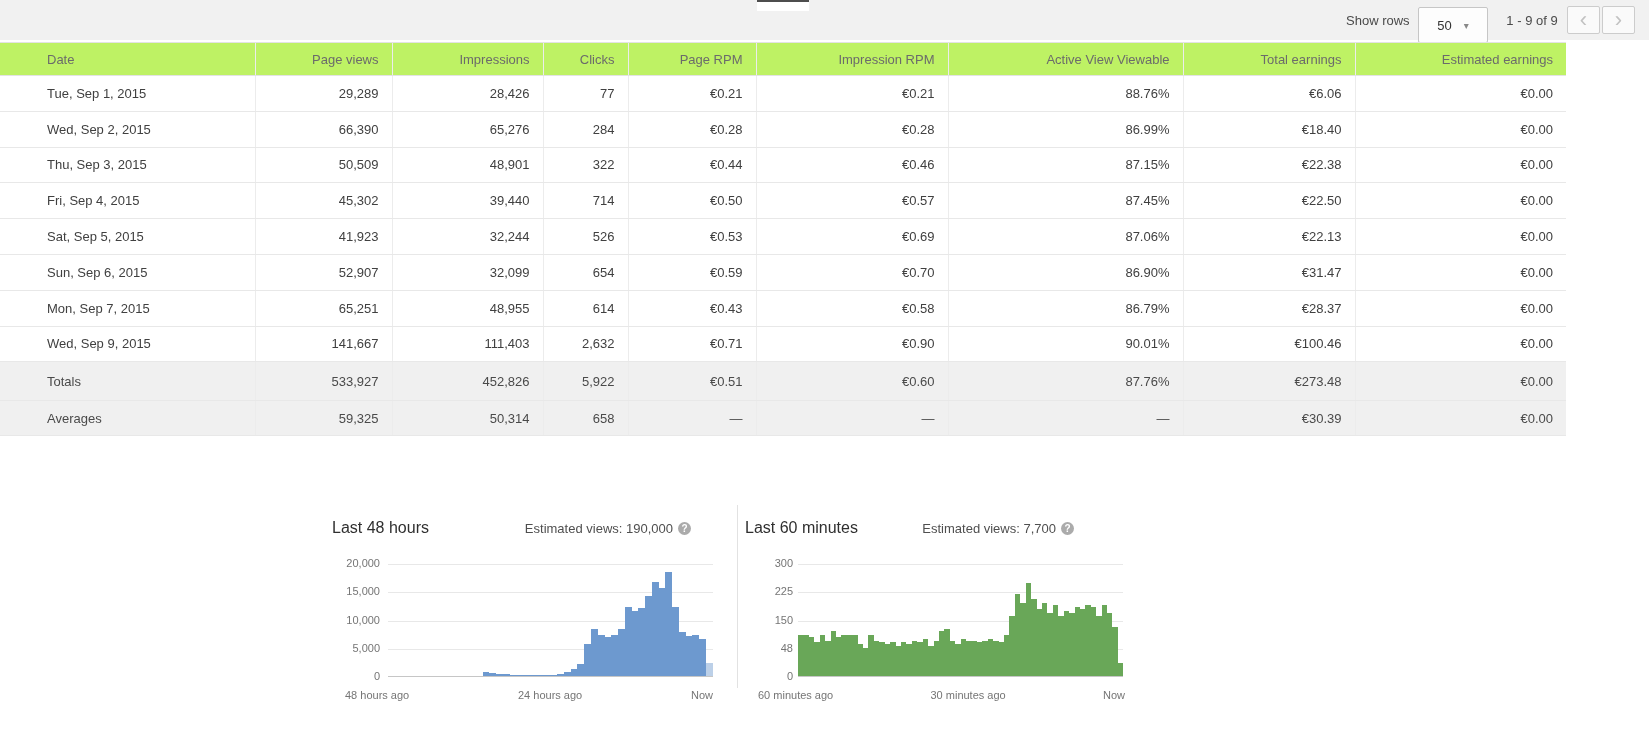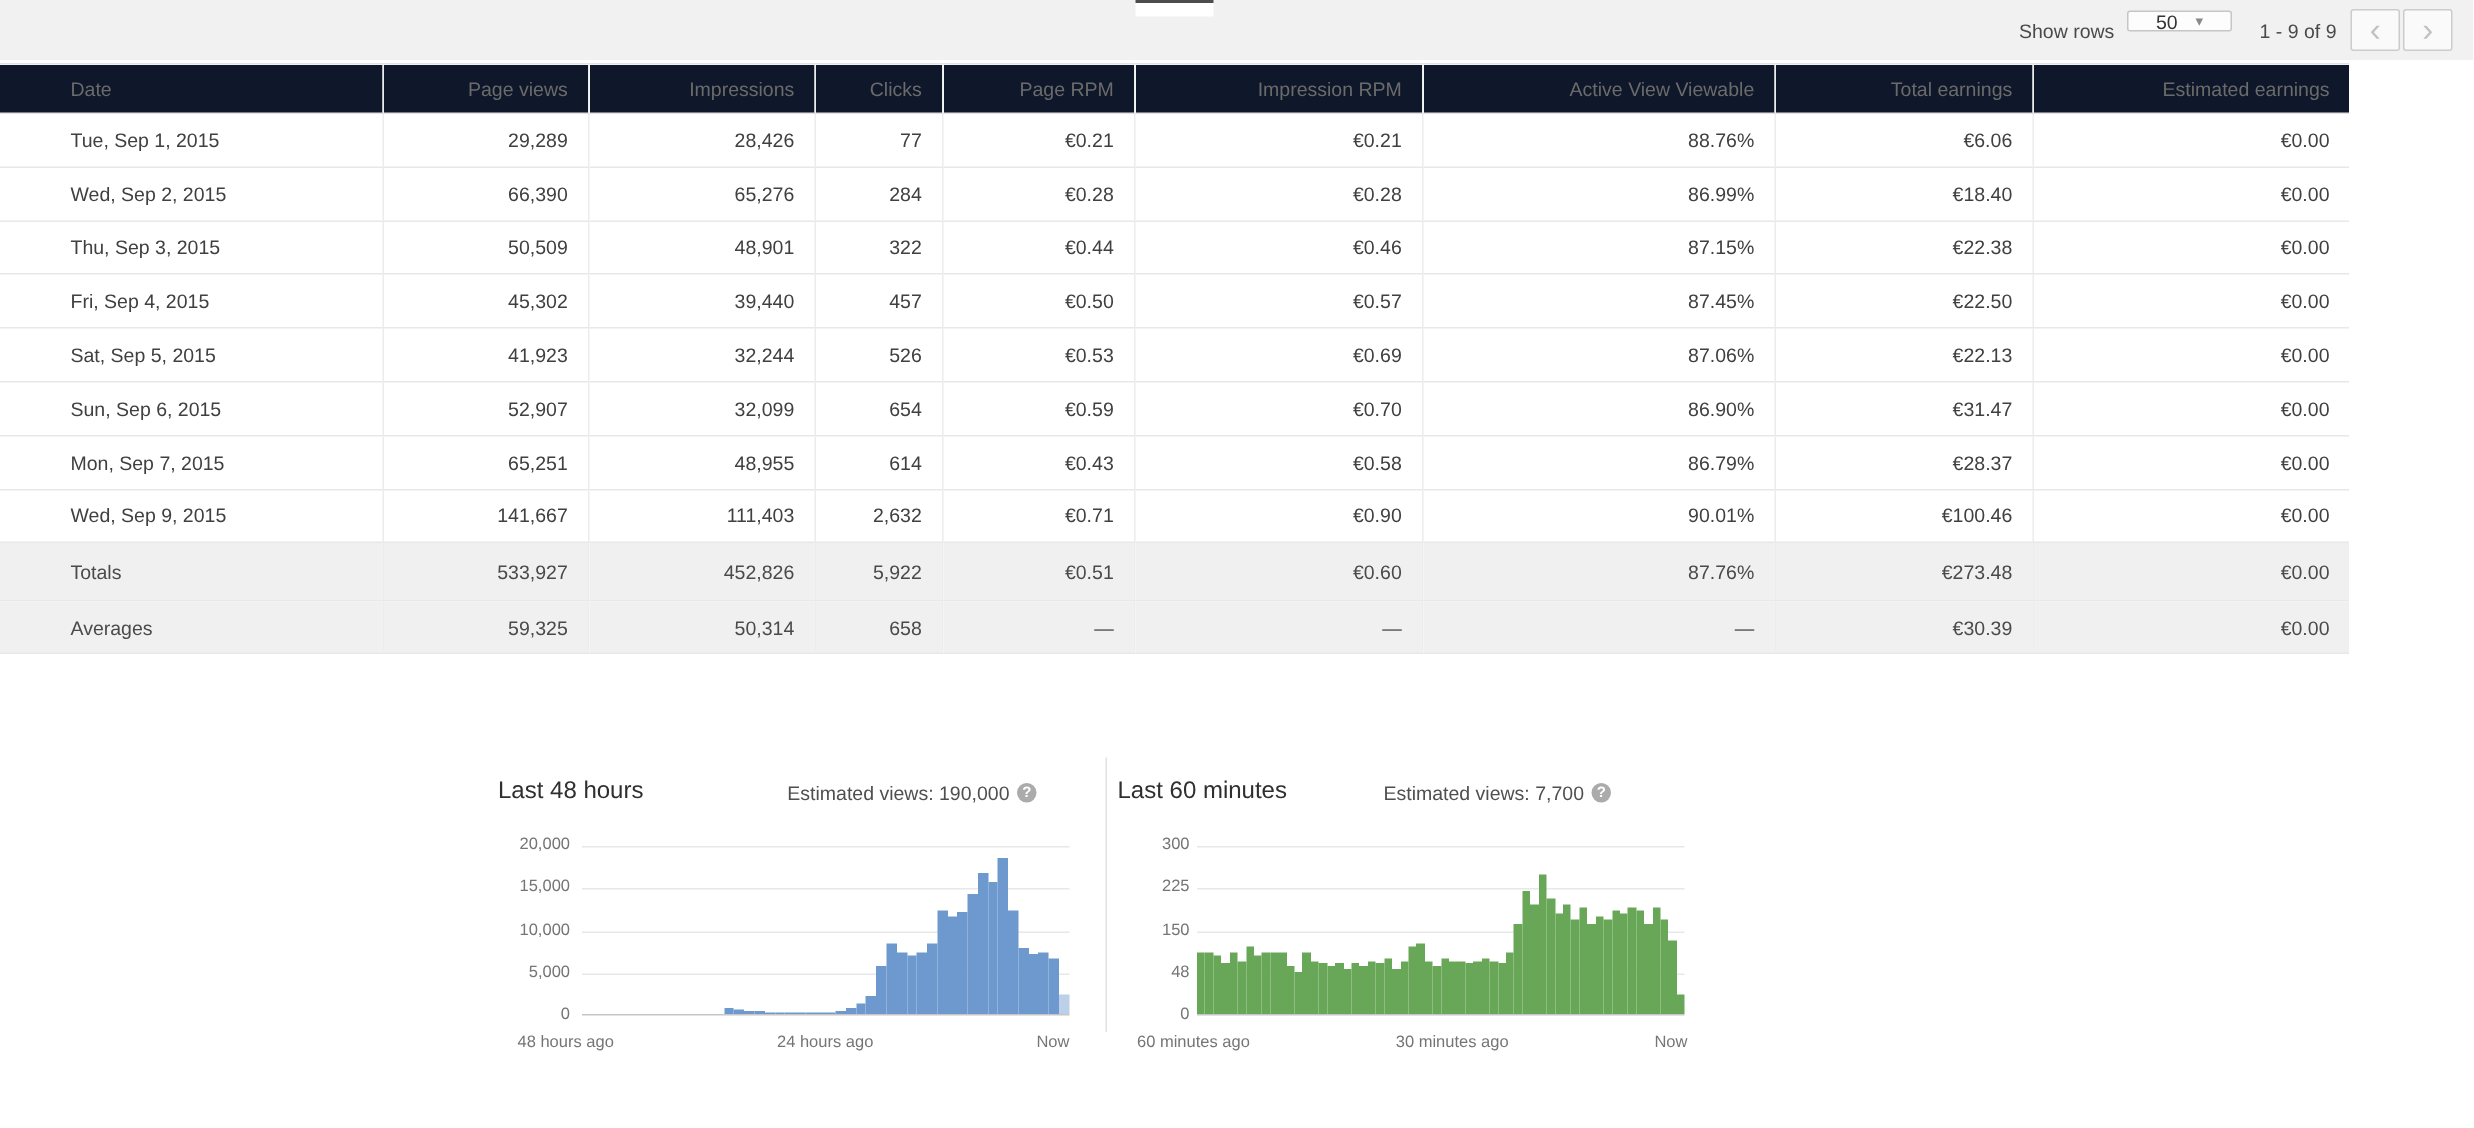--- a/index.html
+++ b/index.html
@@ -11,7 +11,7 @@
   .tab-notch{position:absolute;left:757px;top:0;width:52px;height:9px;background:#fff;
              border-top:2px solid #4d4d4d;}
   .show-rows{position:absolute;left:1346px;top:13px;font-size:13px;color:#4a4a4a;}
-  .dropdown{position:absolute;left:1418px;top:7px;width:70px;height:14px;box-sizing:border-box;
+  .dropdown{position:absolute;left:1418px;top:7px;width:70px;height:36px;box-sizing:border-box;
             background:#fdfdfd;border:1px solid #c6c6c6;border-radius:2px;display:flex;
             align-items:center;justify-content:center;gap:12px;font-size:13px;color:#333;cursor:pointer;}
   .dd-caret{font-size:10px;color:#888;}

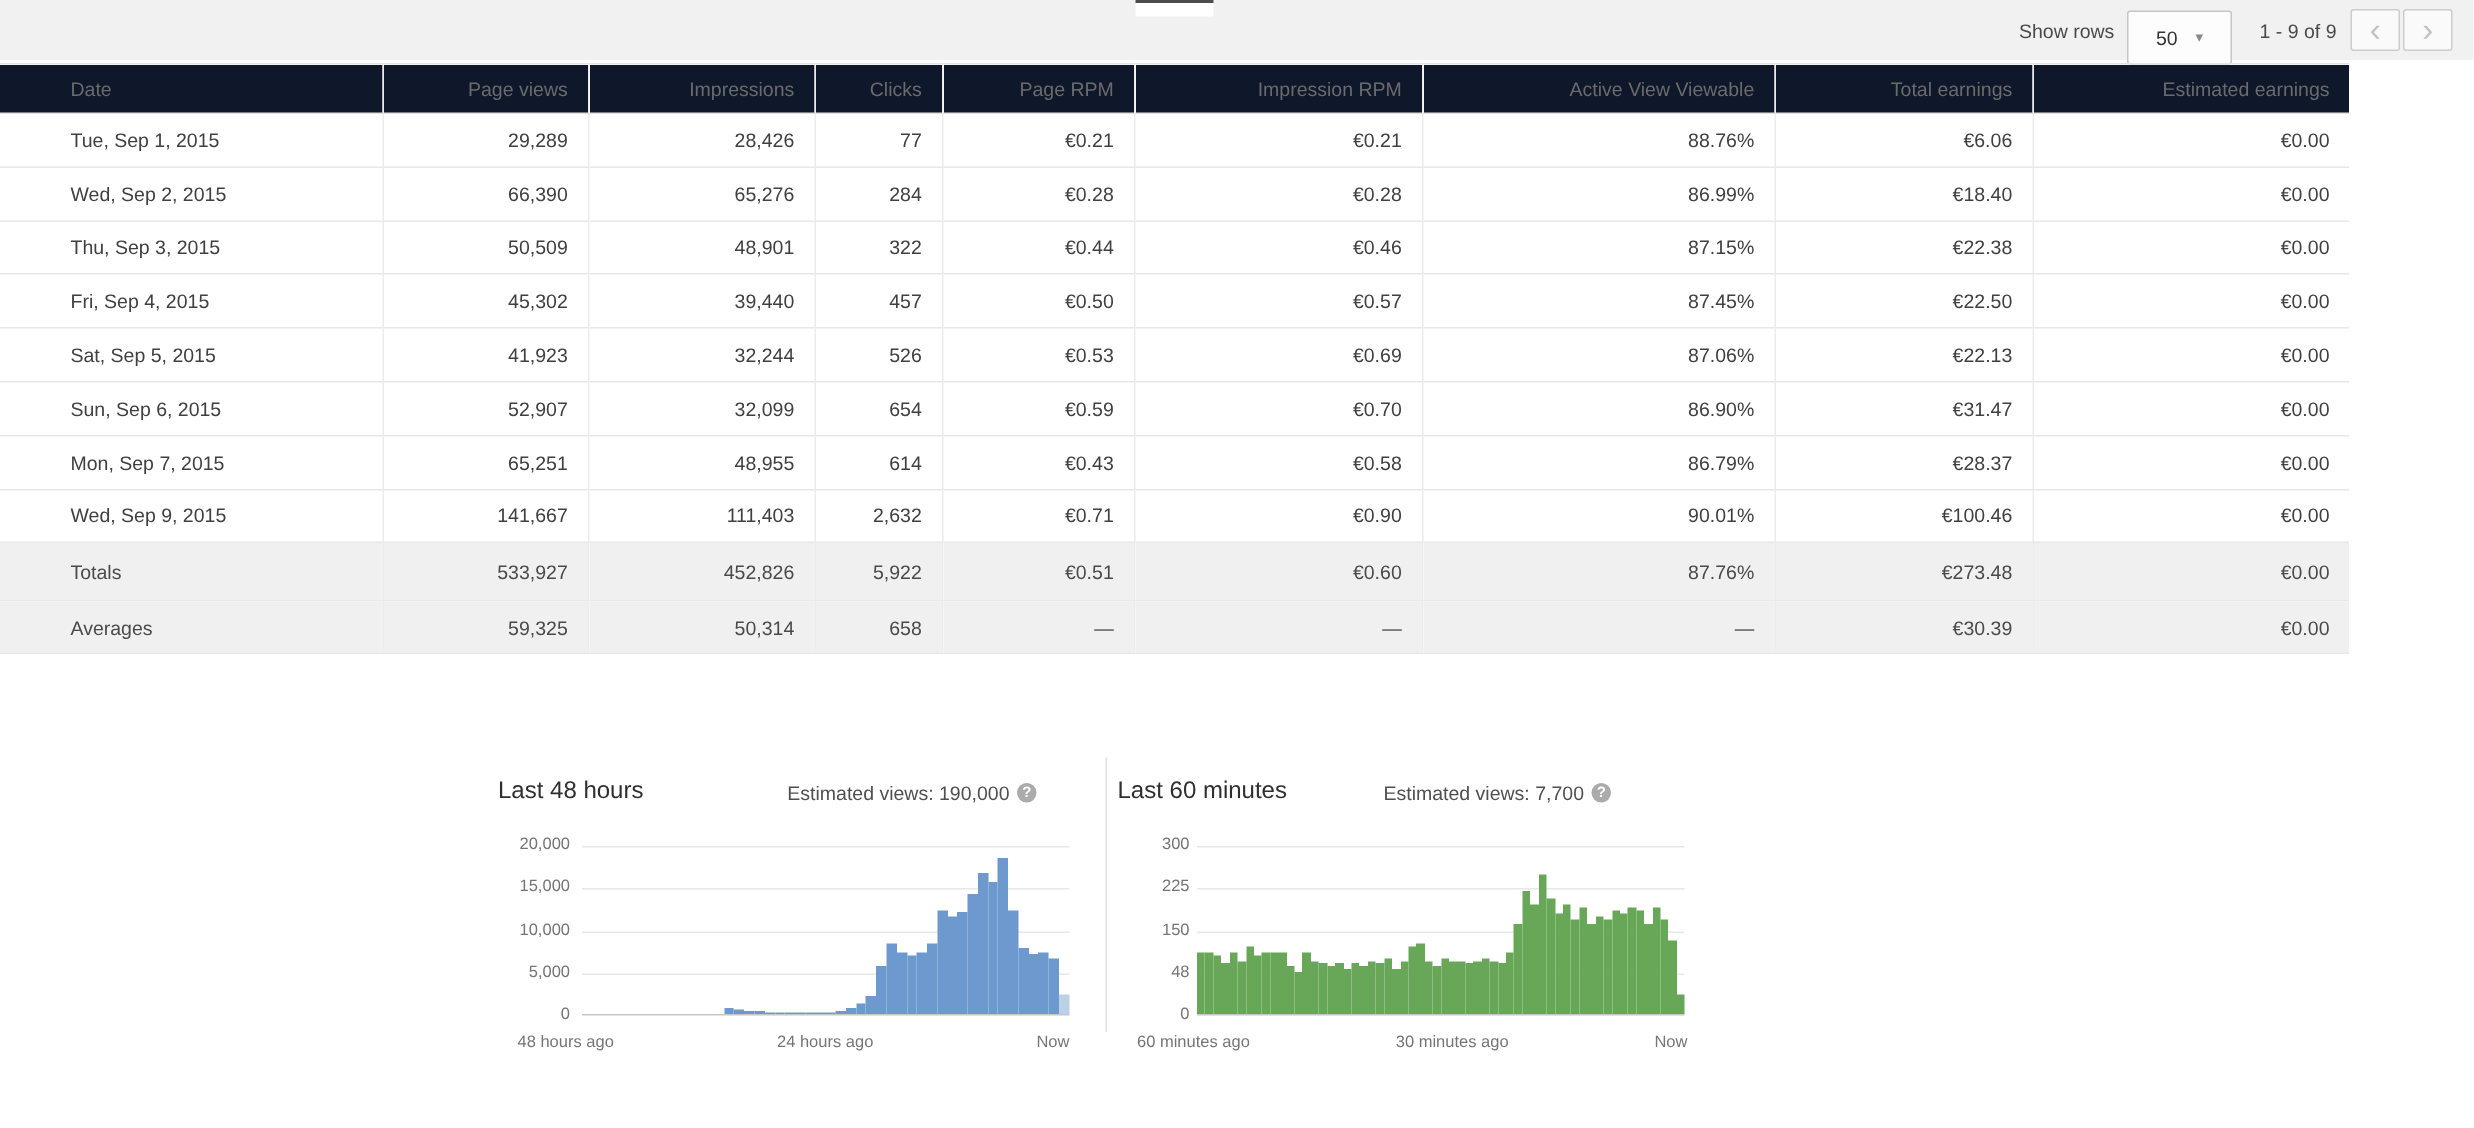--- a/index.html
+++ b/index.html
@@ -25,7 +25,7 @@
   
   table.report{position:absolute;left:0;top:42px;width:1566px;border-collapse:collapse;
                table-layout:fixed;font-size:13px;color:#404040;}
-  table.report th{height:32px;background:#0f172a;font-weight:normal;color:#6b6b6b;text-align:right;
+  table.report th{height:32px;background:#bef264;font-weight:normal;color:#6b6b6b;text-align:right;
                   padding:0 13px 0 0;border-top:1px solid #e3e3e3;border-bottom:1px solid #e3e3e3;
                   overflow:hidden;white-space:nowrap;}
   table.report td{height:34.8px;background:#fff;text-align:right;padding:0 13px 0 0;

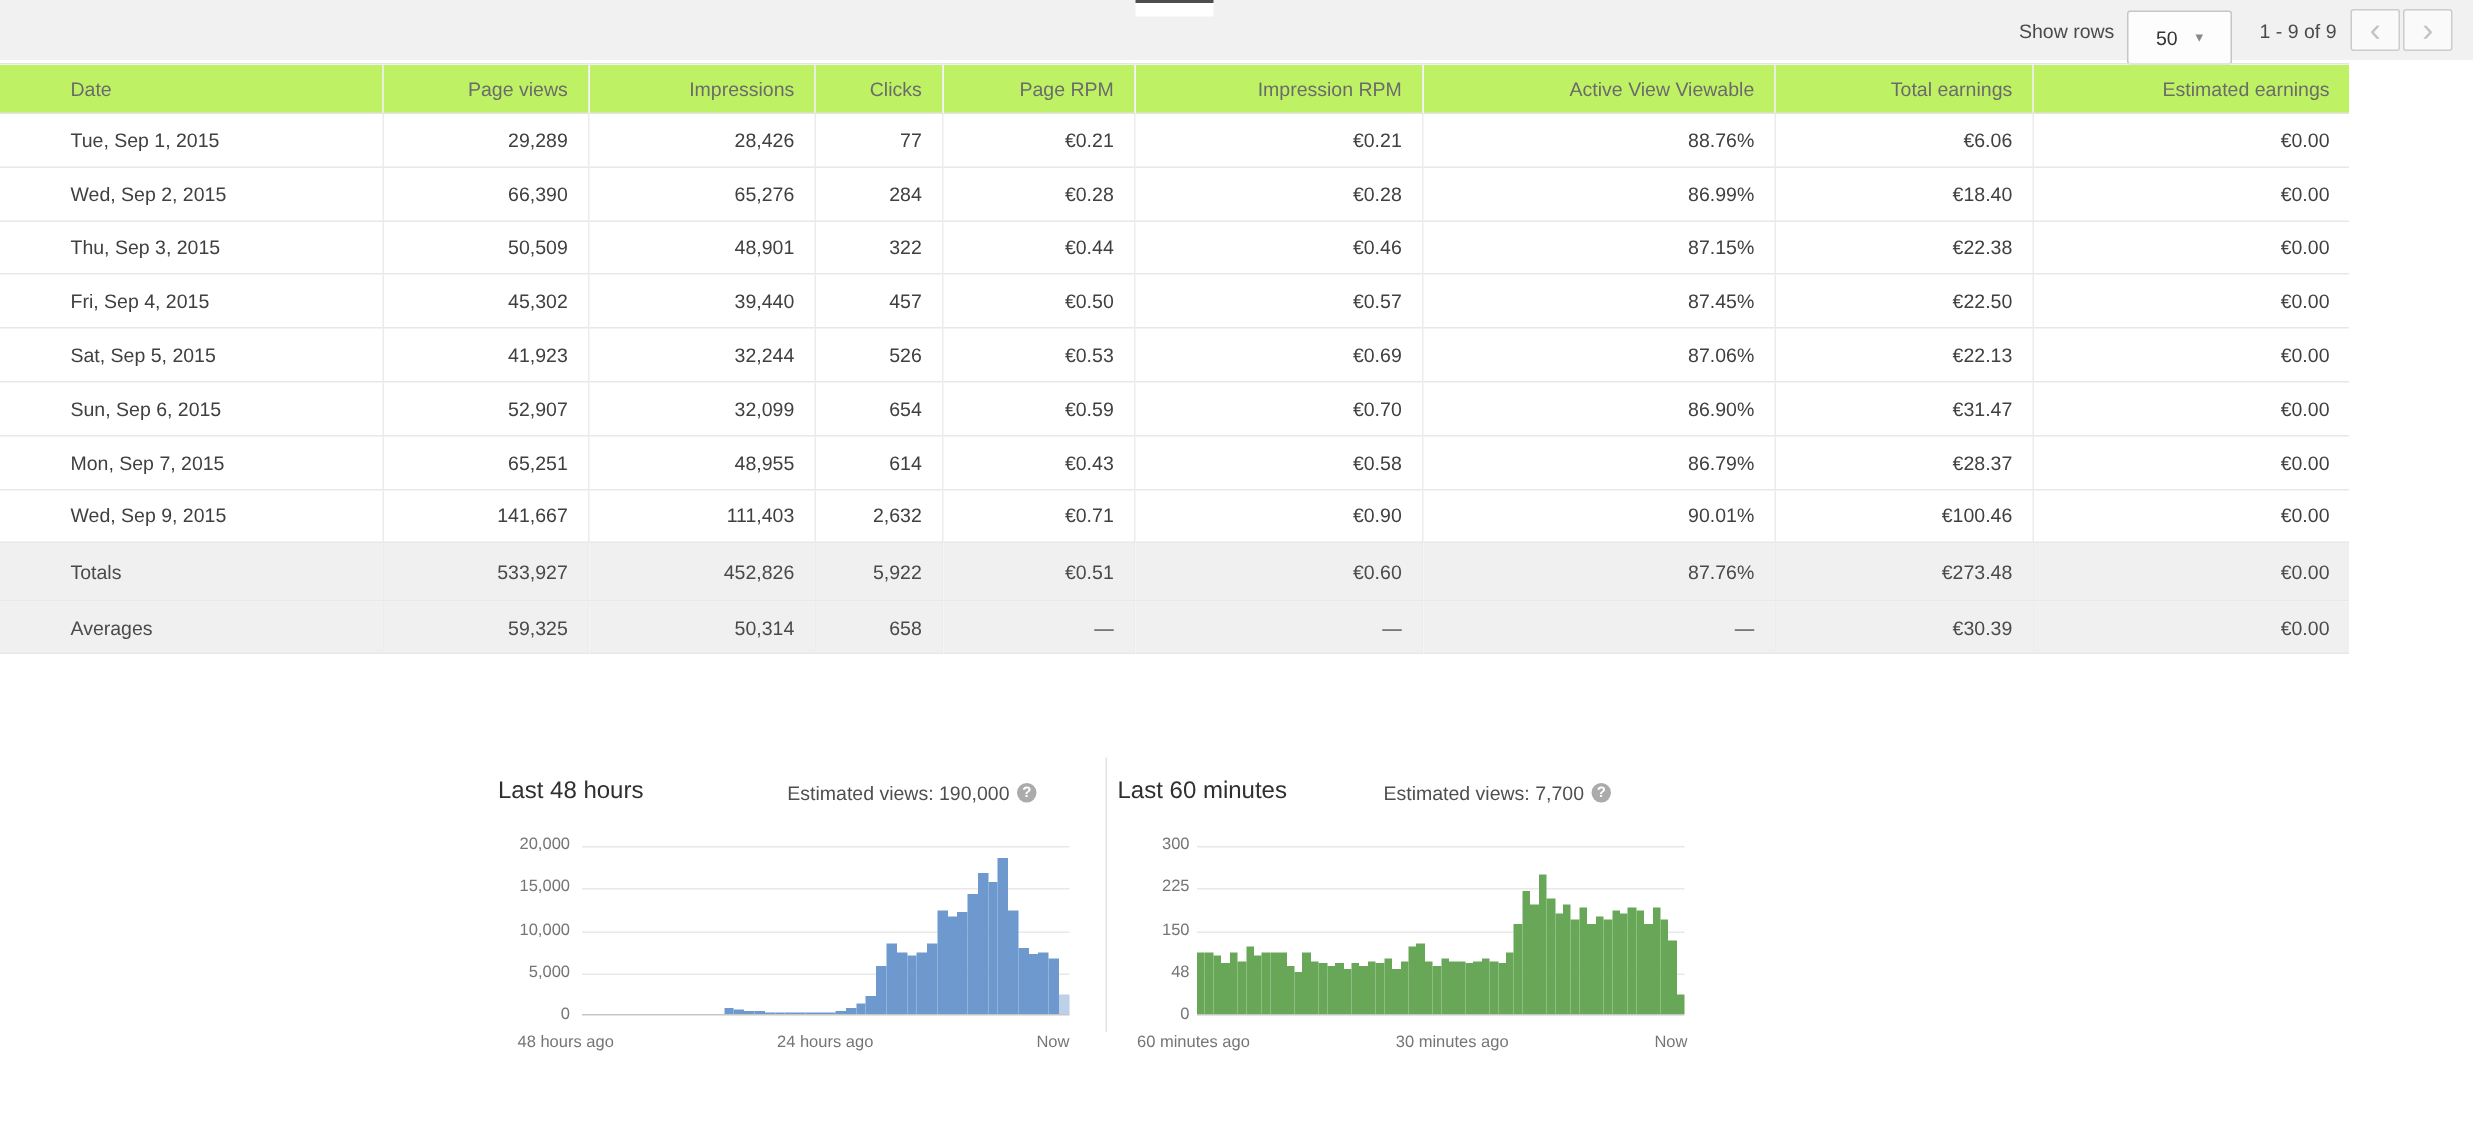--- a/index.html
+++ b/index.html
@@ -145,7 +145,7 @@
           <td>Fri, Sep 4, 2015</td>
           <td>45,302</td>
           <td>39,440</td>
-          <td>457</td>
+          <td>714</td>
           <td>€0.50</td>
           <td>€0.57</td>
           <td>87.45%</td>

